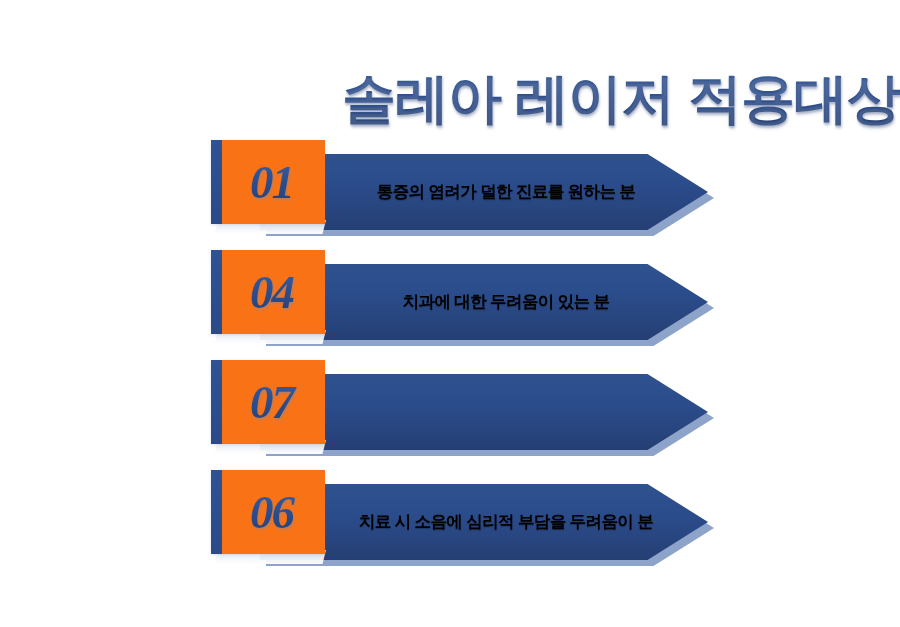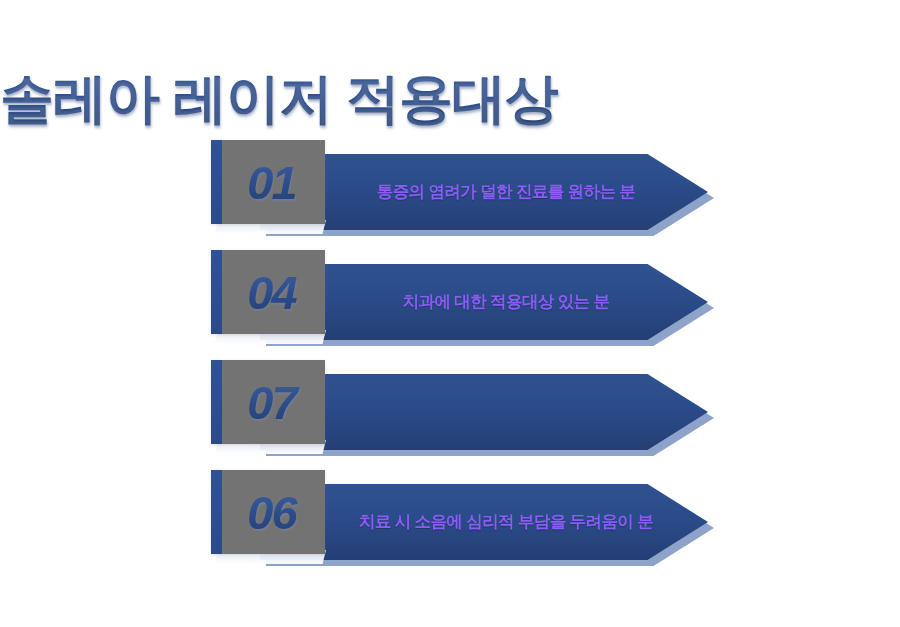--- a/index.html
+++ b/index.html
@@ -26,7 +26,7 @@
     left: 0;
     top: 30px;
     width: 900px;
-    text-align: left;
+    text-align: right;
   }
   .title {
     display: inline-block;

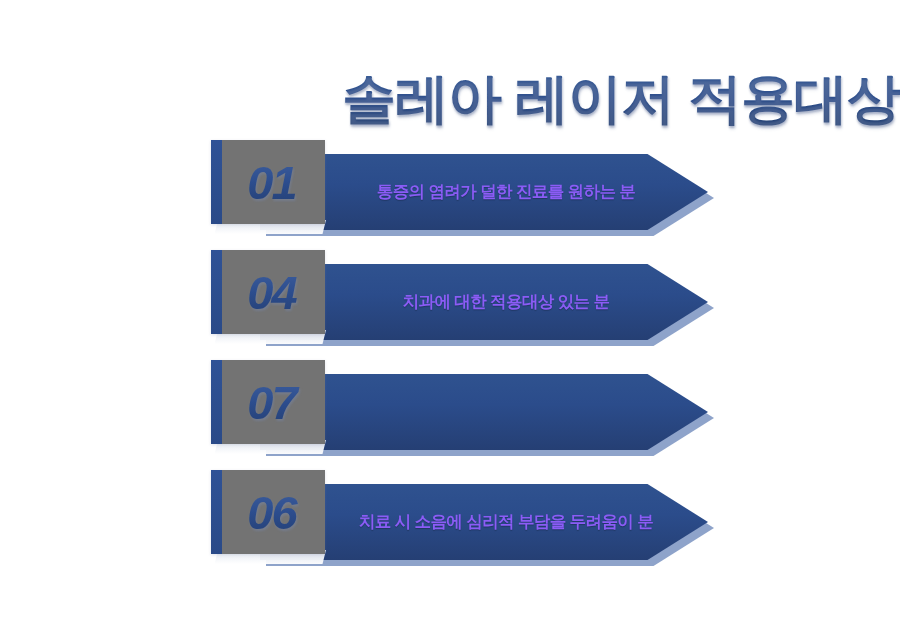--- a/index.html
+++ b/index.html
@@ -114,8 +114,9 @@
     top: 4px;
     width: 114px;
     height: 84px;
-    background: #737373;
+    background: #f97316;
     box-shadow: 0 1px 3px rgba(110,125,160,0.22);
+    font-family: Liberation Serif, serif;
   }
   .card-bar {
     position: absolute;

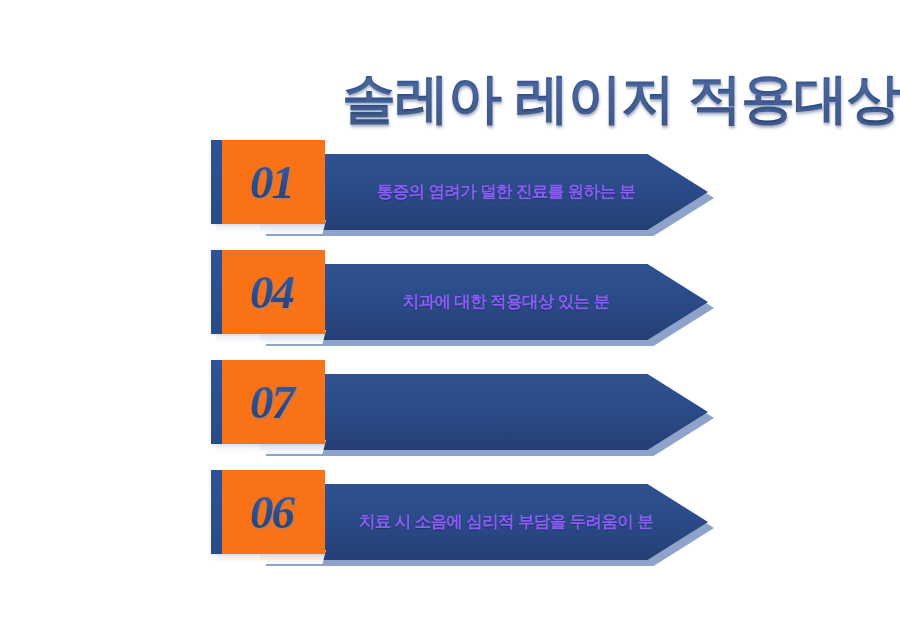--- a/index.html
+++ b/index.html
@@ -86,7 +86,7 @@
     display: flex;
     align-items: center;
     justify-content: center;
-    color: #8b5cf6;
+    color: #000000;
     font-size: 16.5px;
     font-weight: 700;
     letter-spacing: -0.6px;

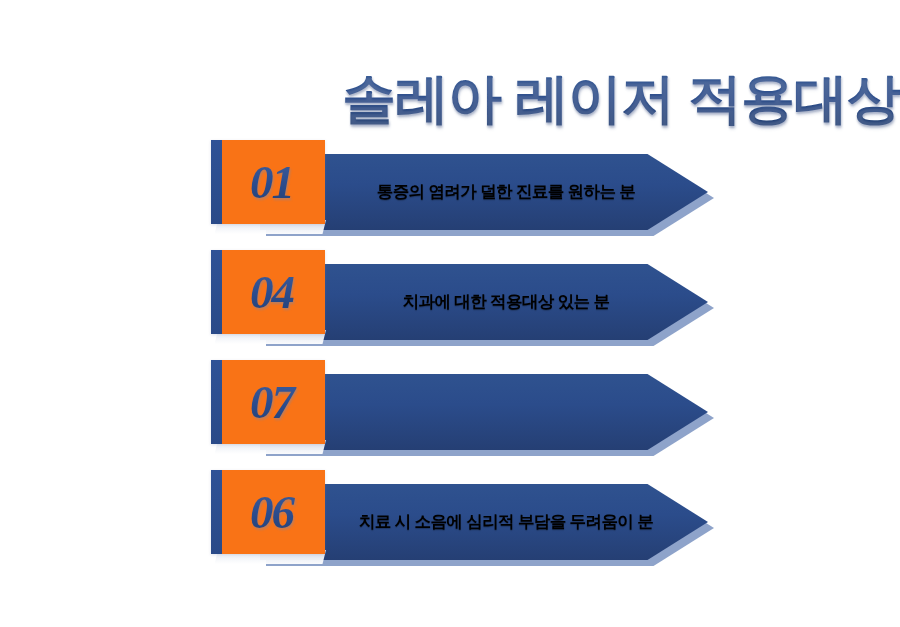--- a/index.html
+++ b/index.html
@@ -176,7 +176,7 @@
     <div class="row">
       <div class="arrow-shadow"></div>
       <div class="arrow"></div>
-      <div class="arrow-label">치과에 대한 적용대상 있는 분</div>
+      <div class="arrow-label">치과에 대한 두려움이 있는 분</div>
       <div class="card-shadow"></div>
       <div class="card">
         <div class="card-bar"></div>

